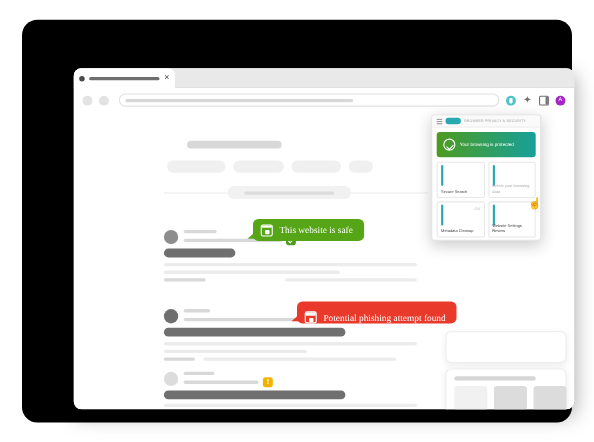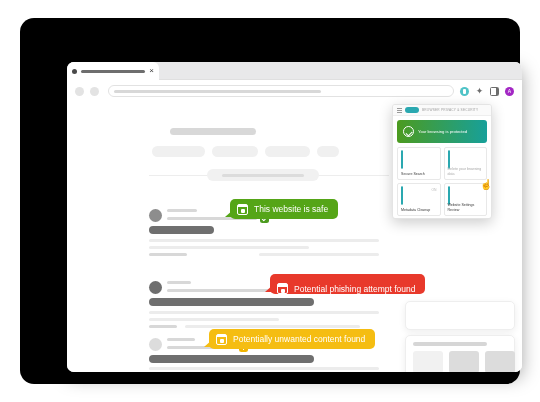--- a/index.html
+++ b/index.html
@@ -100,7 +100,7 @@
   .c-safe{ background:#55a517; color:#55a517; }
   .c-phish{ background:#e8392b; color:#e8392b;align-items:flex-end; }
   .c-pua{ background:#f5bd12; color:#f5bd12; }
-  .callout span.txt{ color:#fff; }
+  .callout span.txt{ color:#fff;font-family:Liberation Serif, serif; }
 
   
   .rcard{

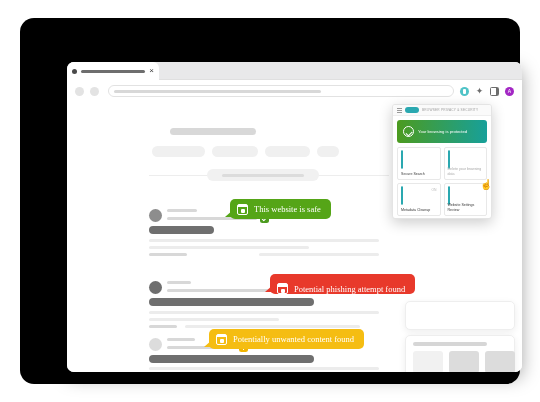--- a/index.html
+++ b/index.html
@@ -246,10 +246,6 @@
         <span class="txt">Potential phishing attempt found</span>
       </div>
 
-      <div class="callout c-pua" style="left:142px; top:227px;">
-        <span class="badge-ic"></span>
-        <span class="txt">Potentially unwanted content found</span>
-      </div>
 
     </div>
   </div>

